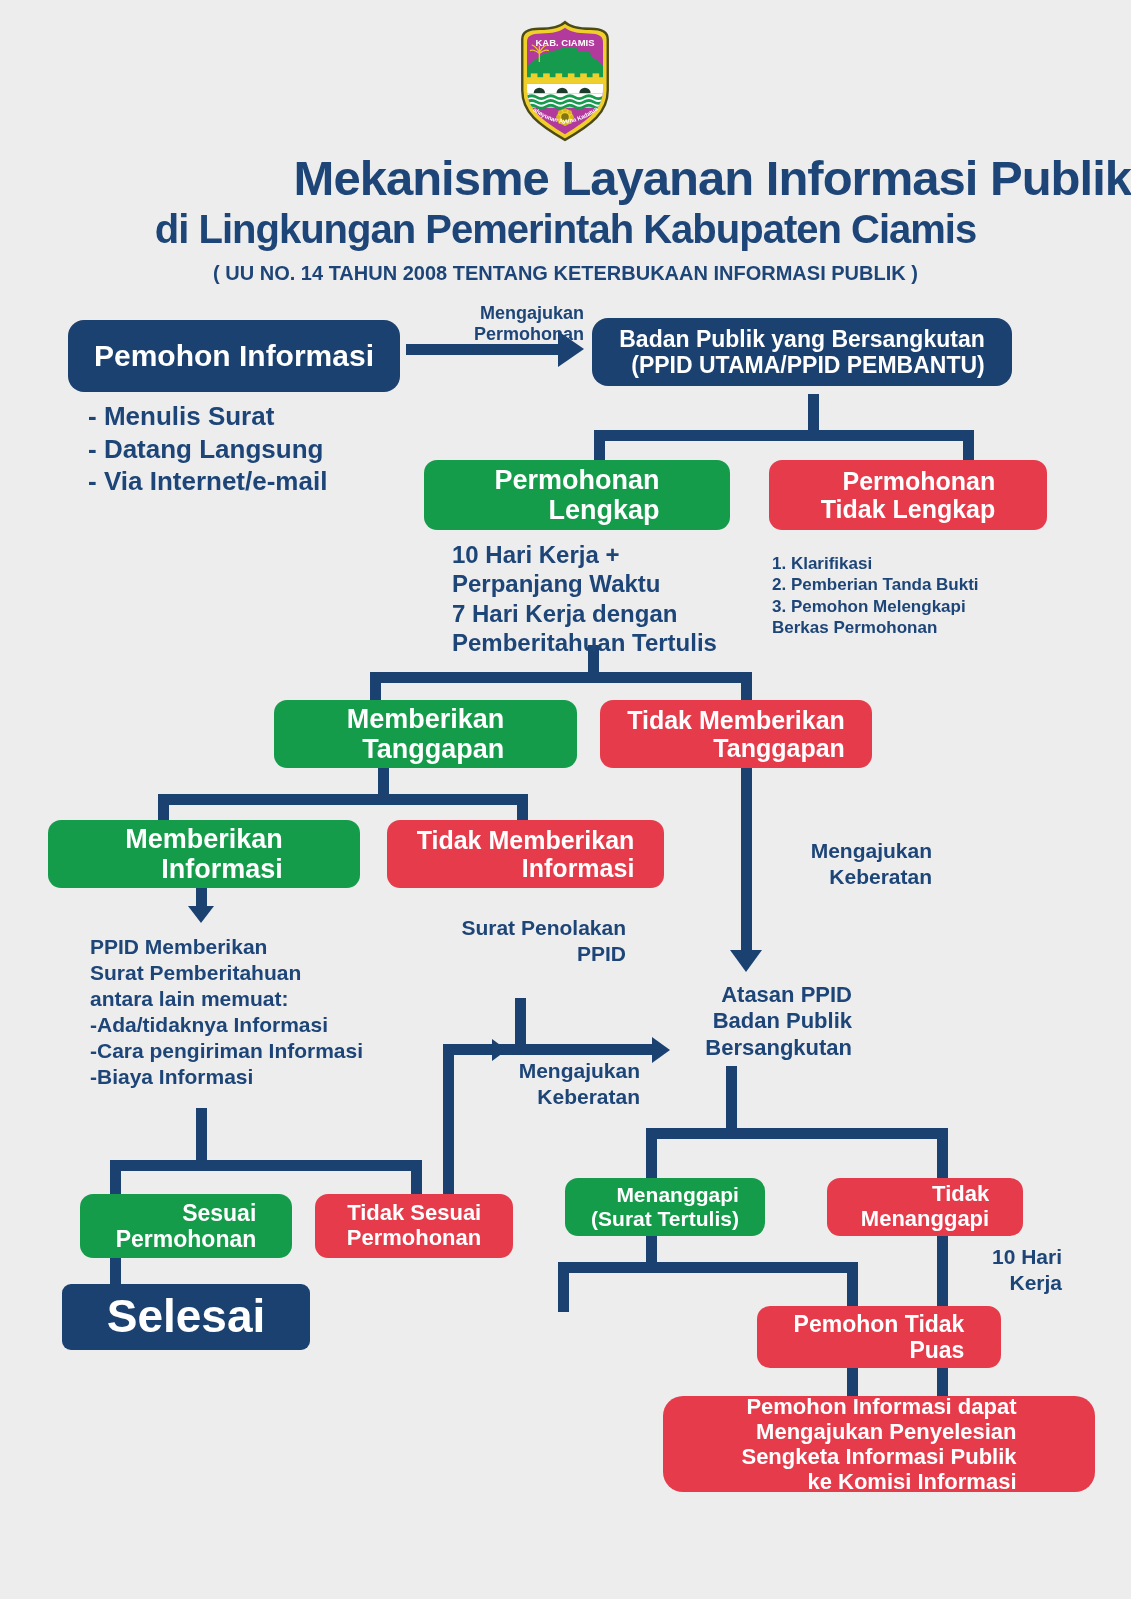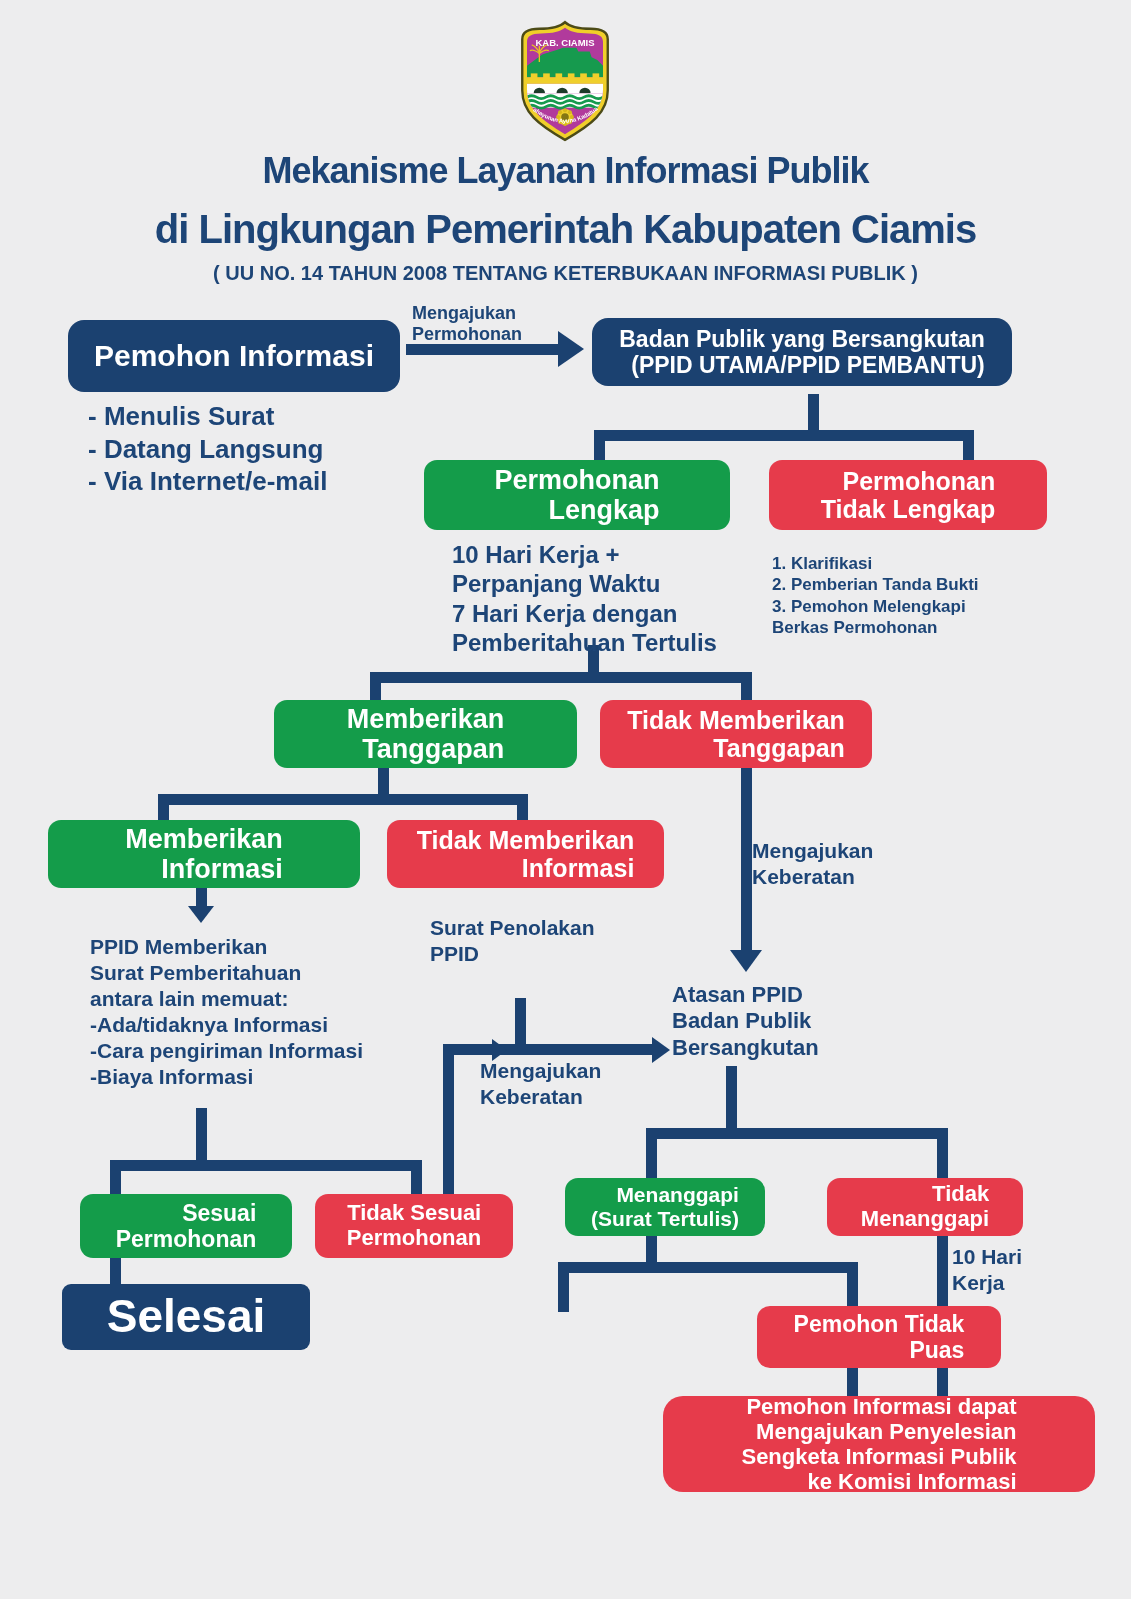--- a/index.html
+++ b/index.html
@@ -23,8 +23,8 @@
     line-height:1.24; z-index:2;
   }
   .c{text-align:left;}
-  .title1{position:absolute; left:0; right:0; top:150px; text-align:center;
-    font-size:36px; font-weight:700; color:var(--title); letter-spacing:-1px; z-index:2;}
+  .title1{position:absolute; left:0; right:0; top:150px; text-align:right;
+    font-size:49px; font-weight:700; color:var(--title); letter-spacing:-1px; z-index:2;}
   .title2{position:absolute; left:0; right:0; top:207px; text-align:center;
     font-size:40px; font-weight:700; color:var(--title); letter-spacing:-1px; z-index:2;}
   .title3{position:absolute; left:0; right:0; top:262px; text-align:center;

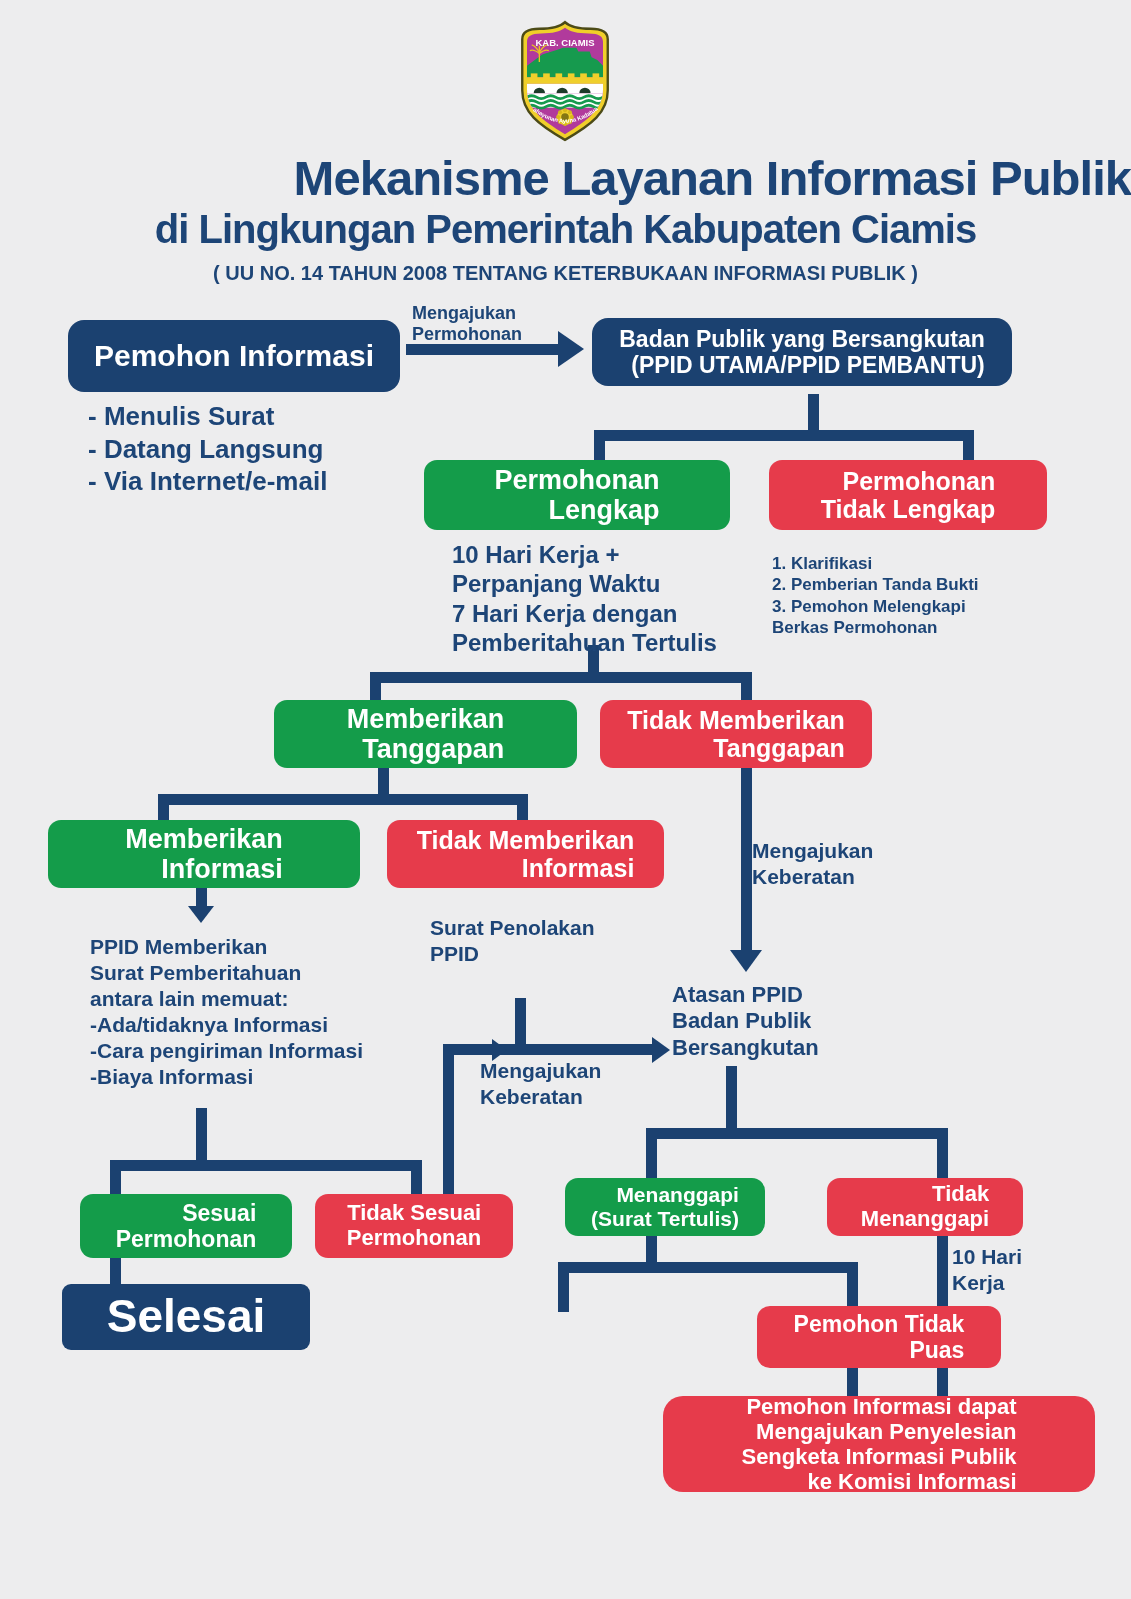--- a/index.html
+++ b/index.html
@@ -22,7 +22,7 @@
     position:absolute; color:var(--title); font-weight:700; white-space:pre-line;
     line-height:1.24; z-index:2;
   }
-  .c{text-align:left;}
+  .c{text-align:right;}
   .title1{position:absolute; left:0; right:0; top:150px; text-align:right;
     font-size:49px; font-weight:700; color:var(--title); letter-spacing:-1px; z-index:2;}
   .title2{position:absolute; left:0; right:0; top:207px; text-align:center;

